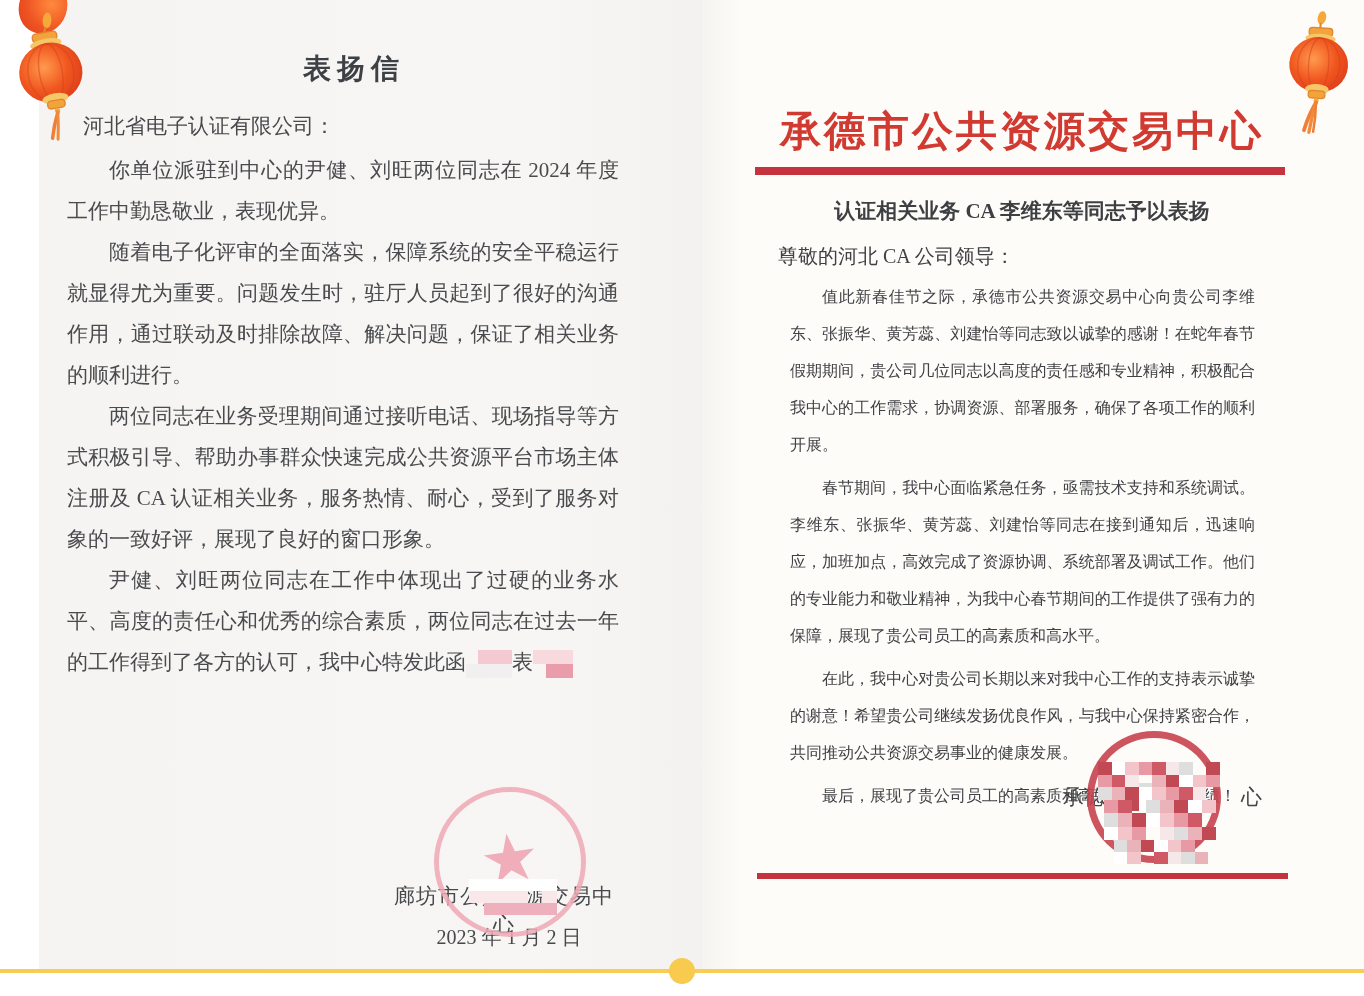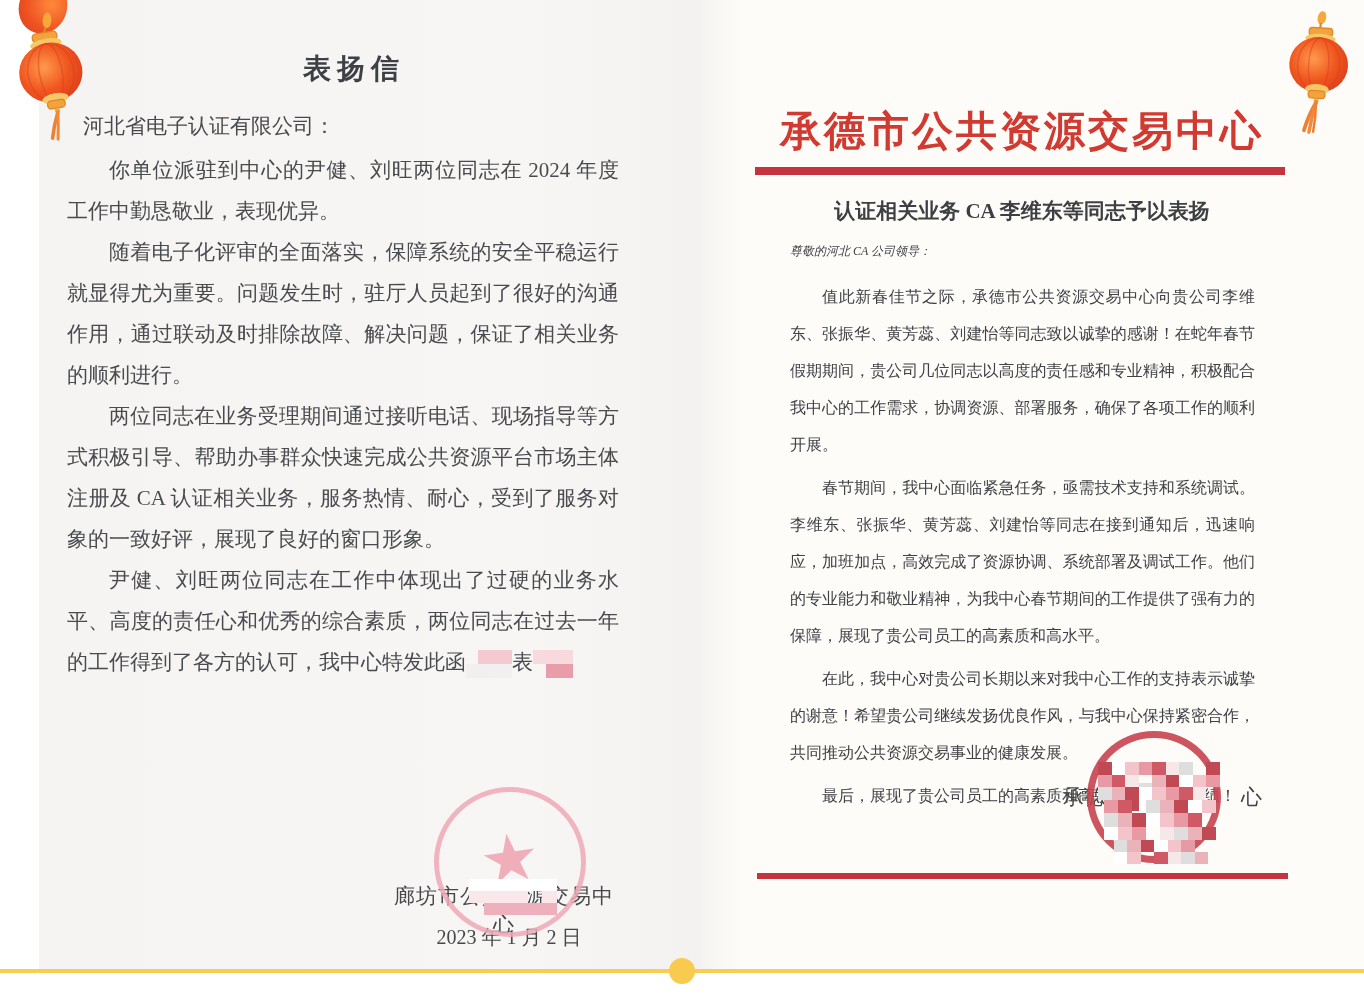--- a/index.html
+++ b/index.html
@@ -35,7 +35,7 @@
                 border-top:5px solid #c4333e; border-bottom:3px solid #c4333e; }
   .r-subject { position:absolute; left:40px; top:197px; width:560px; text-align:center;
                font-size:21px; font-weight:600; color:#3e3f42; }
-  .r-salutation { position:absolute; left:88px; top:243px; font-size:12px; color:#404145;font-style:italic; }
+  .r-salutation { position:absolute; left:76px; top:243px; font-size:20px; color:#404145; }
   .r-body { position:absolute; left:88px; top:278px; width:480px; font-size:16px; line-height:37px;
             color:#404145; text-align:justify; }
   .r-body p { text-indent:2em; margin:0 15px 6px 0; }

